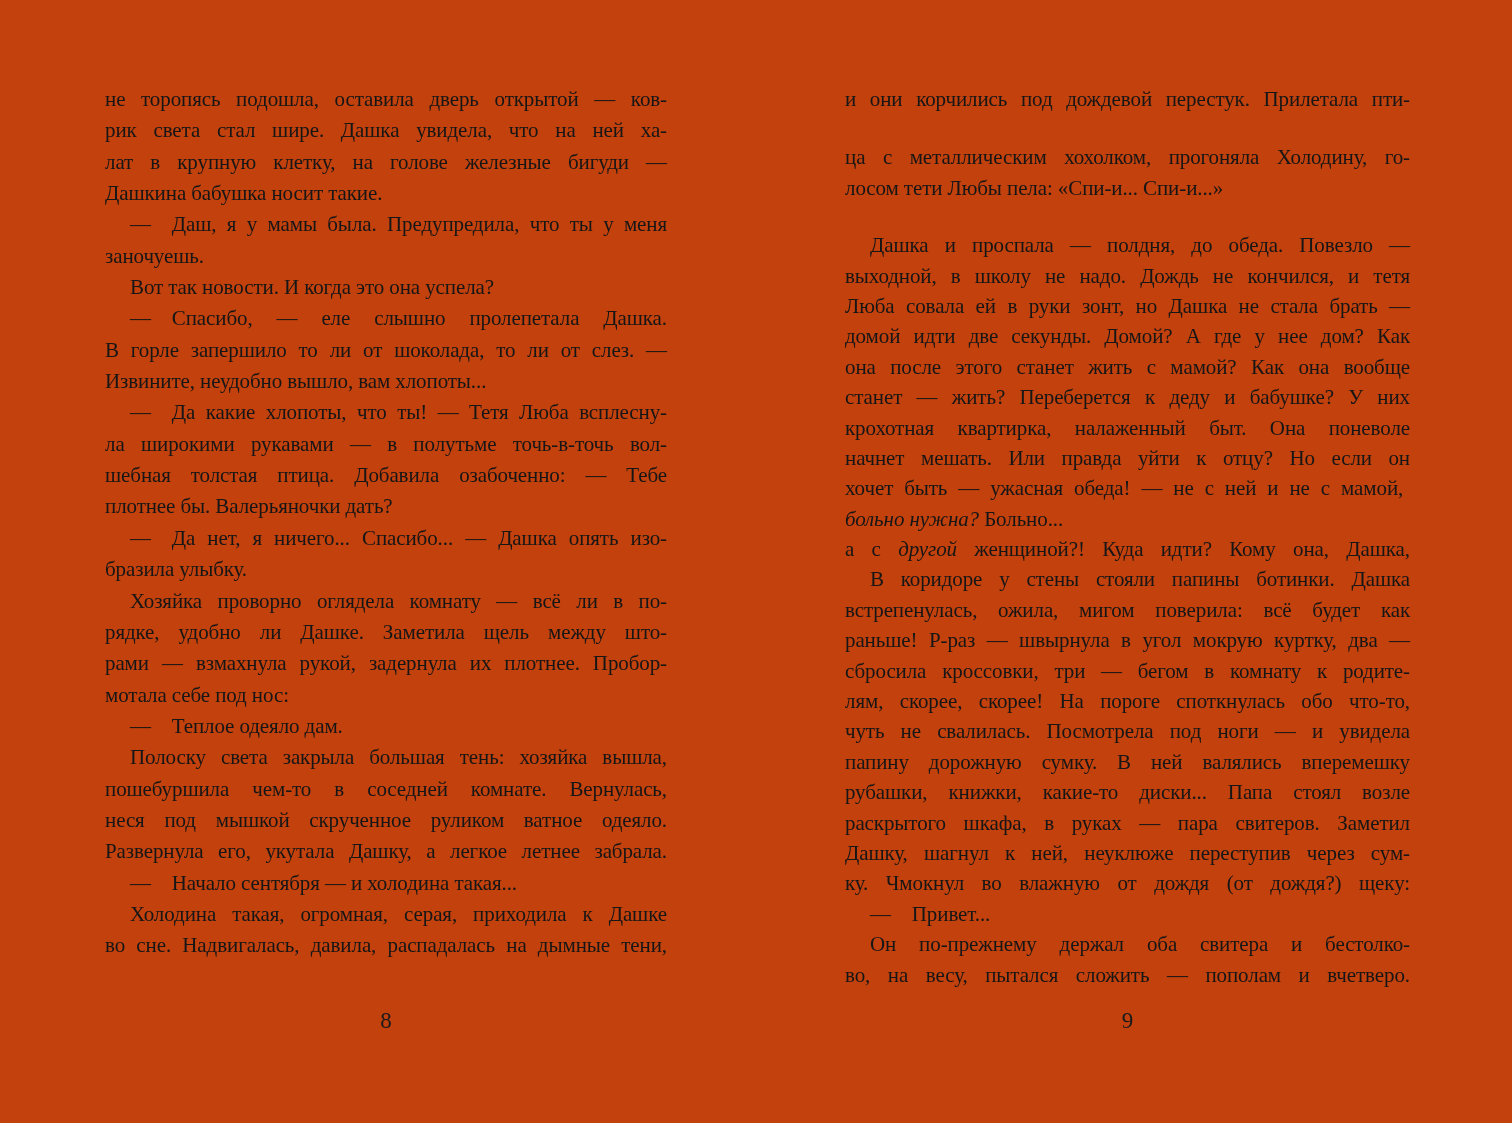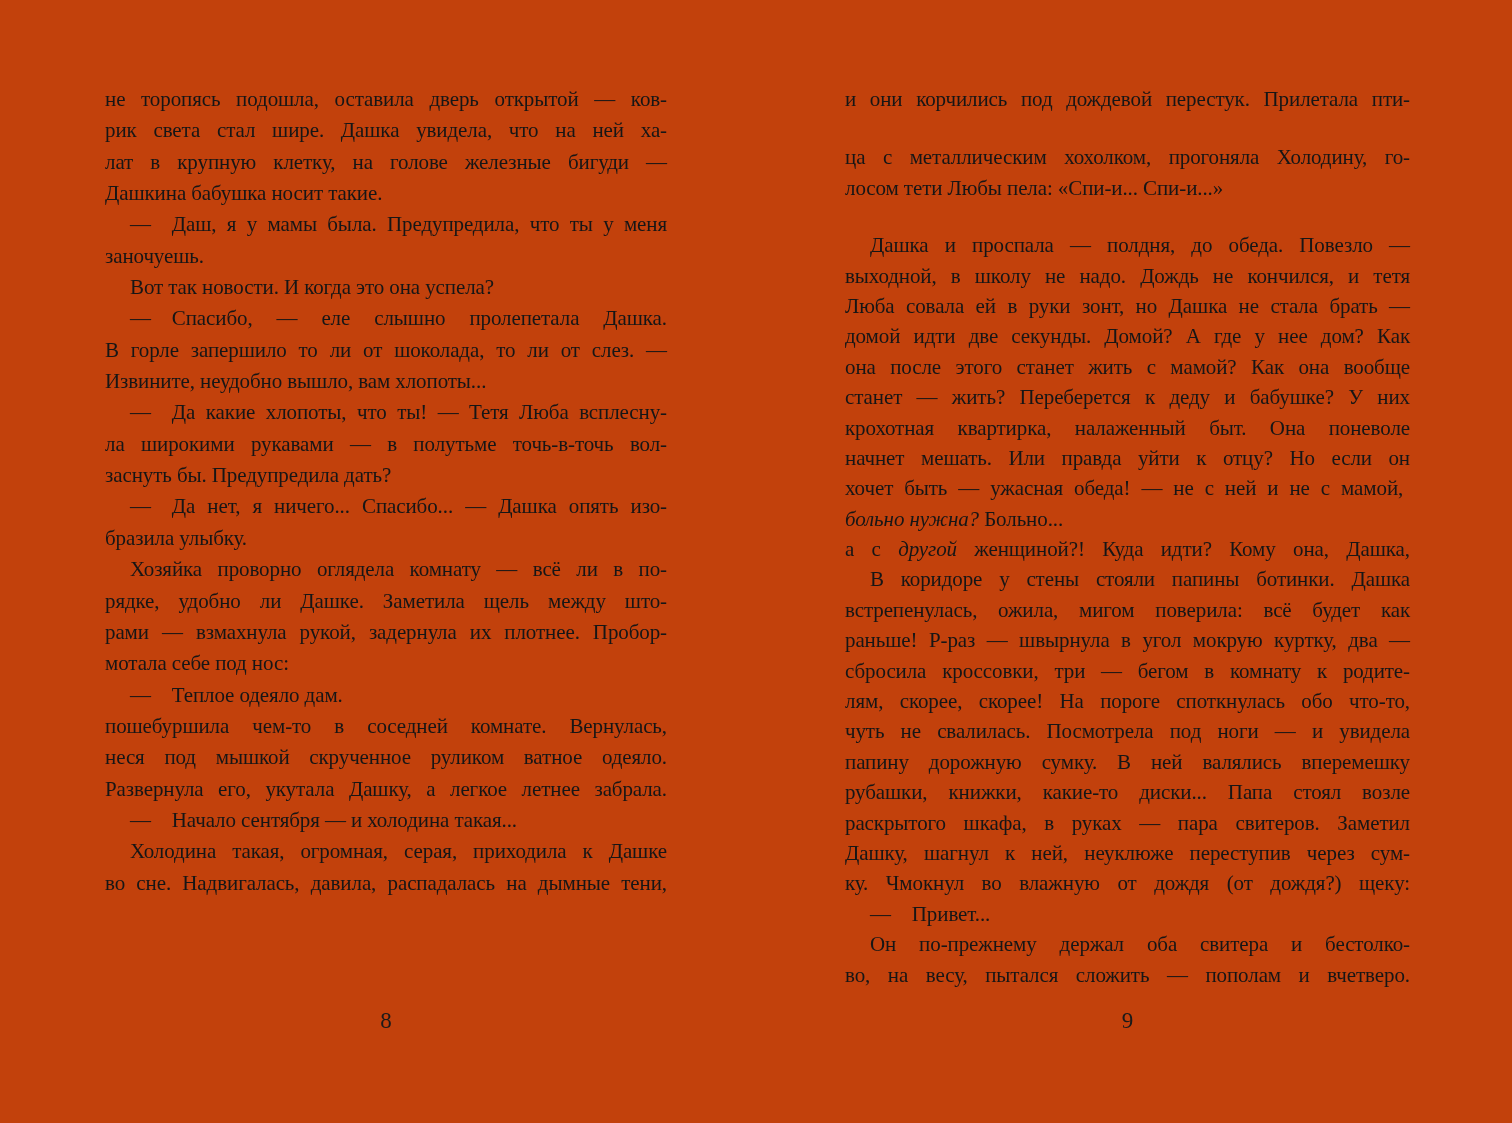--- a/index.html
+++ b/index.html
@@ -67,6 +67,7 @@
       <div class="line"><span class="ltxt">Извините, неудобно вышло, вам хлопоты...</span></div>
       <div class="line indent j" style="word-spacing: 5.37305px;"><span class="ltxt">— Да какие хлопоты, что ты! — Тетя Люба всплесну-</span></div>
       <div class="line j" style="word-spacing: 11.2232px;"><span class="ltxt">ла широкими рукавами — в полутьме точь-в-точь вол-</span></div>
+      <div class="line j" style="word-spacing: 14.8151px;"><span class="ltxt">шебная толстая птица. Добавила озабоченно: — Тебе</span></div>
       <div class="line"><span class="ltxt">заснуть бы. Предупредила дать?</span></div>
       <div class="line indent j" style="word-spacing: 6.94336px;"><span class="ltxt">— Да нет, я ничего... Спасибо... — Дашка опять изо-</span></div>
       <div class="line"><span class="ltxt">бразила улыбку.</span></div>

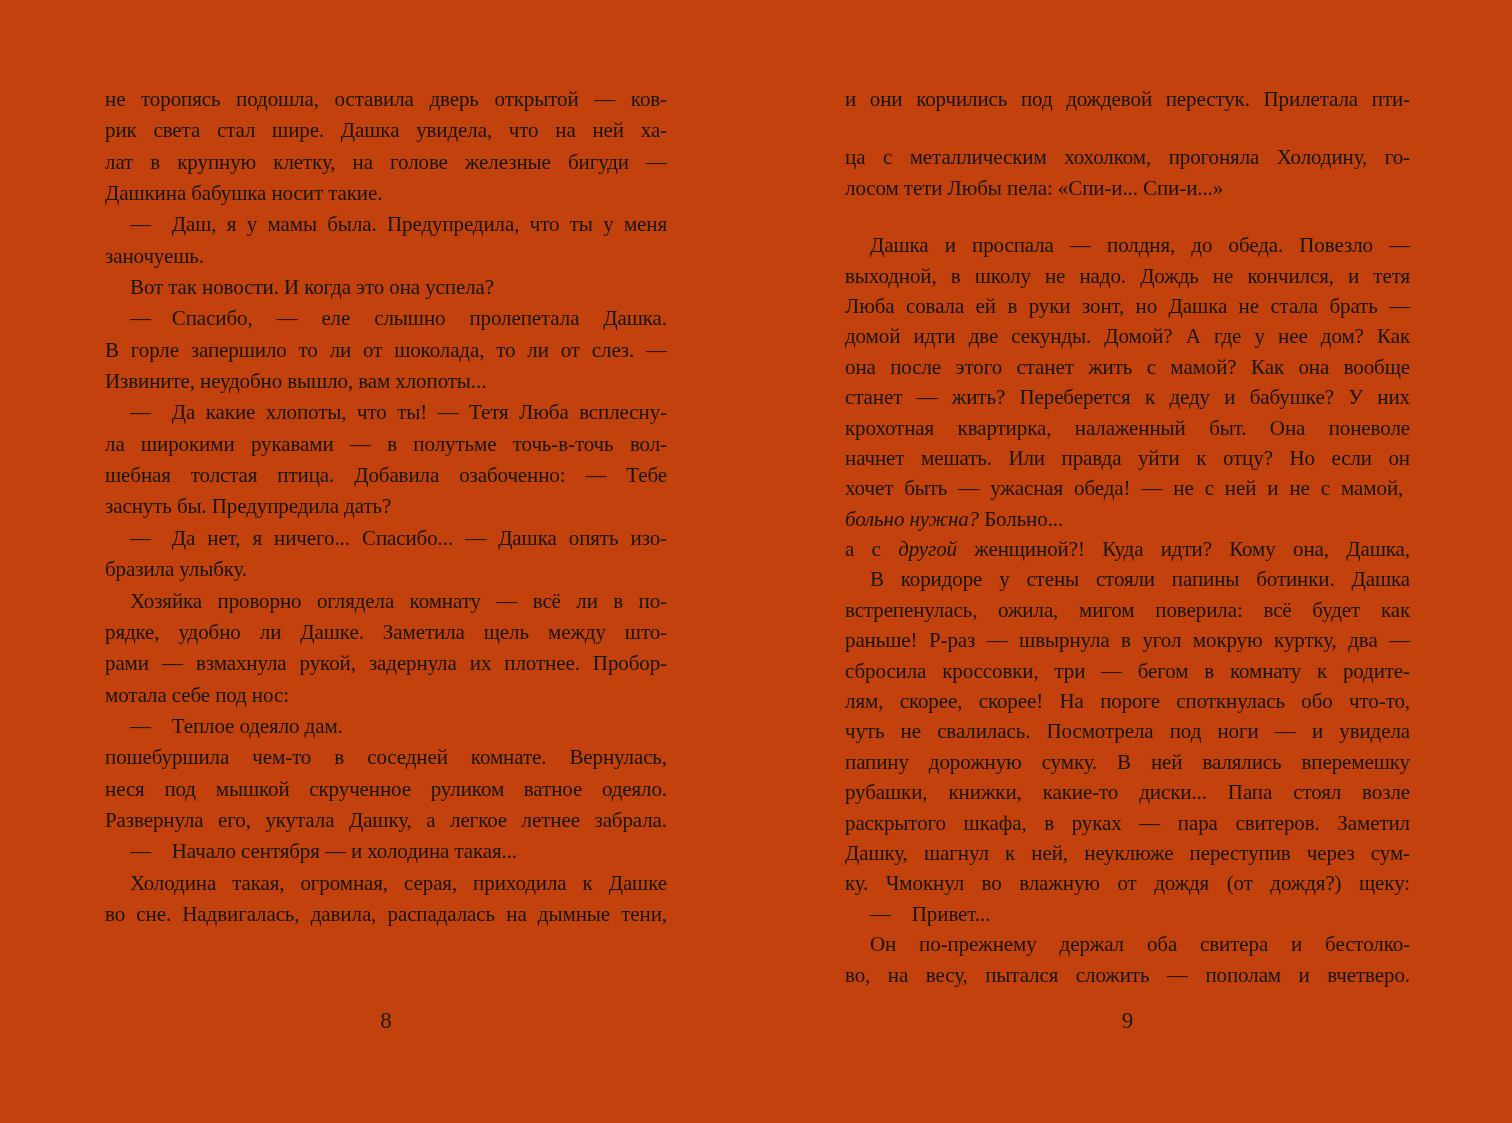--- a/index.html
+++ b/index.html
@@ -68,7 +68,7 @@
       <div class="line indent j" style="word-spacing: 5.37305px;"><span class="ltxt">— Да какие хлопоты, что ты! — Тетя Люба всплесну-</span></div>
       <div class="line j" style="word-spacing: 11.2232px;"><span class="ltxt">ла широкими рукавами — в полутьме точь-в-точь вол-</span></div>
       <div class="line j" style="word-spacing: 14.8151px;"><span class="ltxt">шебная толстая птица. Добавила озабоченно: — Тебе</span></div>
-      <div class="line"><span class="ltxt">заснуть бы. Предупредила дать?</span></div>
+      <div class="line"><span class="ltxt">плотнее бы. Валерьяночки дать?</span></div>
       <div class="line indent j" style="word-spacing: 6.94336px;"><span class="ltxt">— Да нет, я ничего... Спасибо... — Дашка опять изо-</span></div>
       <div class="line"><span class="ltxt">бразила улыбку.</span></div>
       <div class="line indent j" style="word-spacing: 10.3223px;"><span class="ltxt">Хозяйка проворно оглядела комнату — всё ли в по-</span></div>

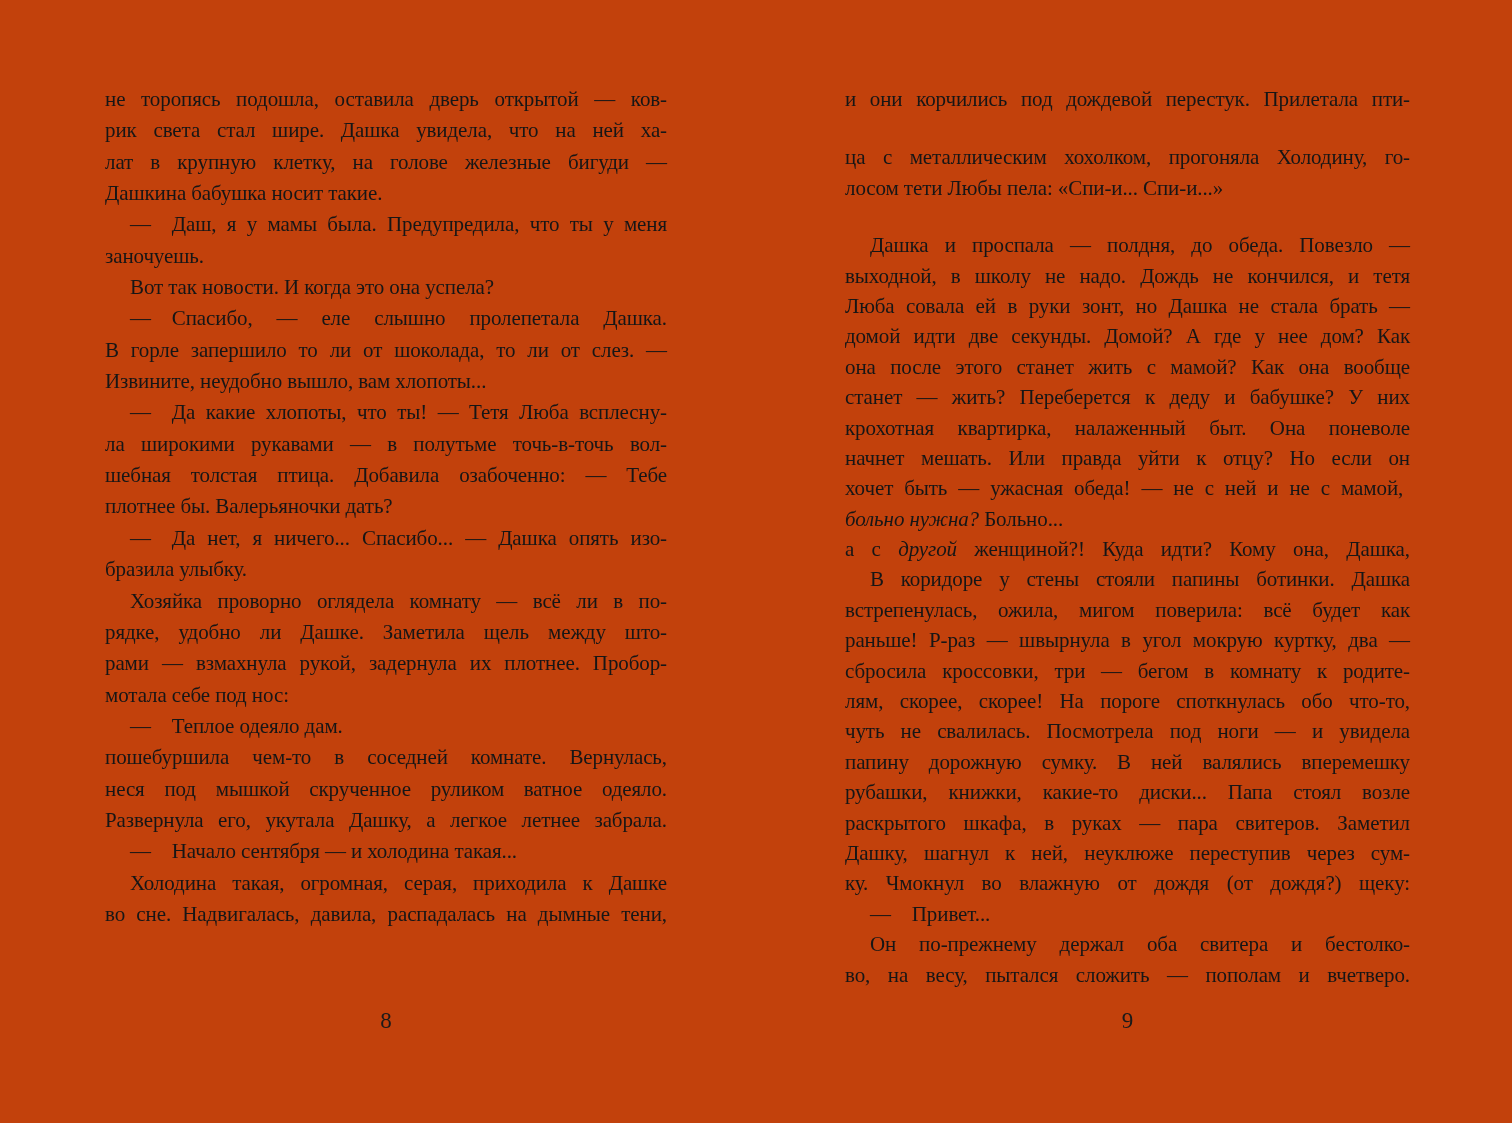--- a/index.html
+++ b/index.html
@@ -76,6 +76,7 @@
       <div class="line j" style="word-spacing: 7.89732px;"><span class="ltxt">рами — взмахнула рукой, задернула их плотнее. Пробор-</span></div>
       <div class="line"><span class="ltxt">мотала себе под нос:</span></div>
       <div class="line indent"><span class="ltxt">— Теплое одеяло дам.</span></div>
+      <div class="line indent j" style="word-spacing: 9.89062px;"><span class="ltxt">Полоску света закрыла большая тень: хозяйка вышла,</span></div>
       <div class="line j" style="word-spacing: 17.9031px;"><span class="ltxt">пошебуршила чем-то в соседней комнате. Вернулась,</span></div>
       <div class="line j" style="word-spacing: 14.6068px;"><span class="ltxt">неся под мышкой скрученное руликом ватное одеяло.</span></div>
       <div class="line j" style="word-spacing: 9.41071px;"><span class="ltxt">Развернула его, укутала Дашку, а легкое летнее забрала.</span></div>

